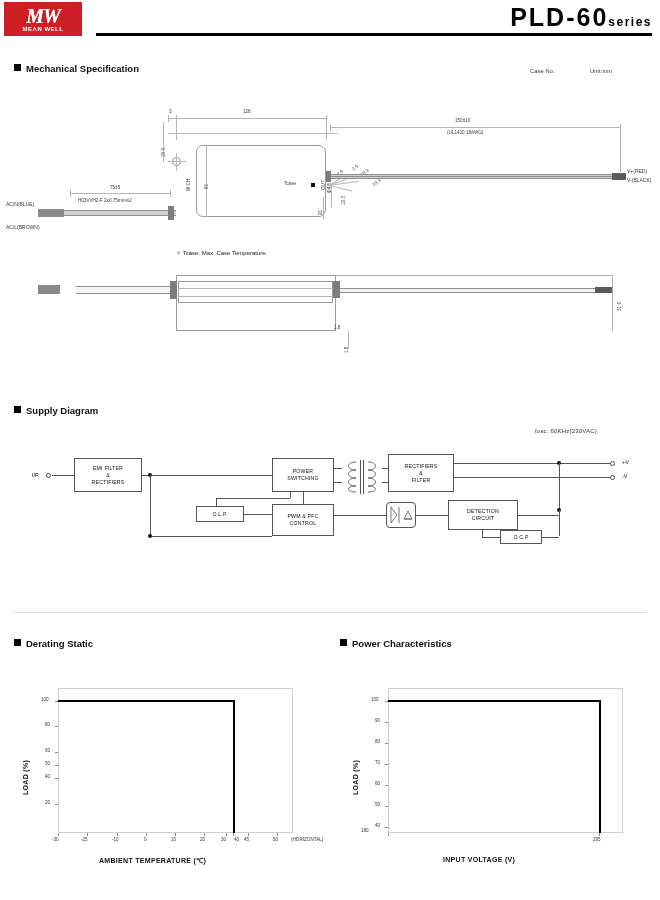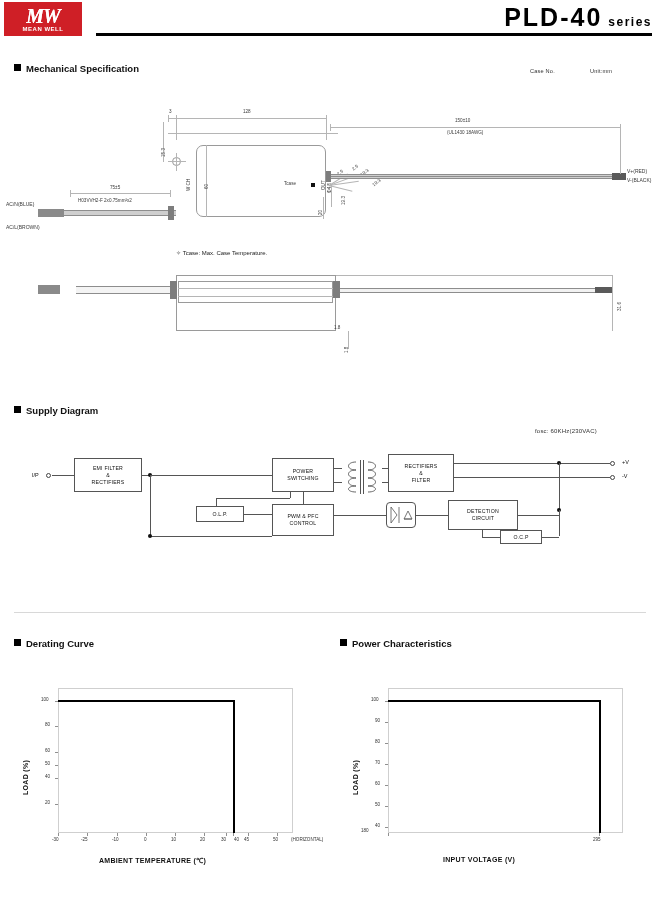--- a/index.html
+++ b/index.html
@@ -130,7 +130,7 @@
     <div class="logo-sub">MEAN WELL</div>
   </div>
   <div class="hdr-series">
-    <span class="hdr-model">PLD-40</span><span class="hdr-word">series</span>
+    <span class="hdr-model">PLD-60</span><span class="hdr-word">series</span>
   </div>
   <div class="hdr-rule"></div>
 </div>

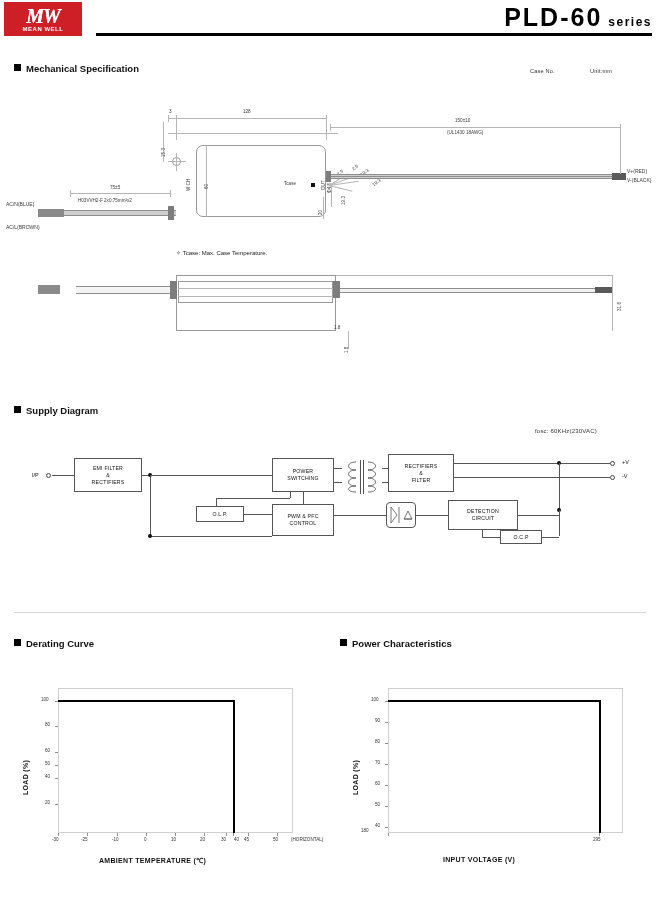--- a/index.html
+++ b/index.html
@@ -45,7 +45,7 @@
   }
   .hdr-word {
     font-size:12px; font-weight:bold; letter-spacing:1.5px; color:#000;
-    display:inline-block; vertical-align:baseline; margin-left:6px;
+    display:inline-block; vertical-align:baseline; margin-left:0;
   }
   .hdr-rule {
     position:absolute; left:96px; right:8px; top:33px;

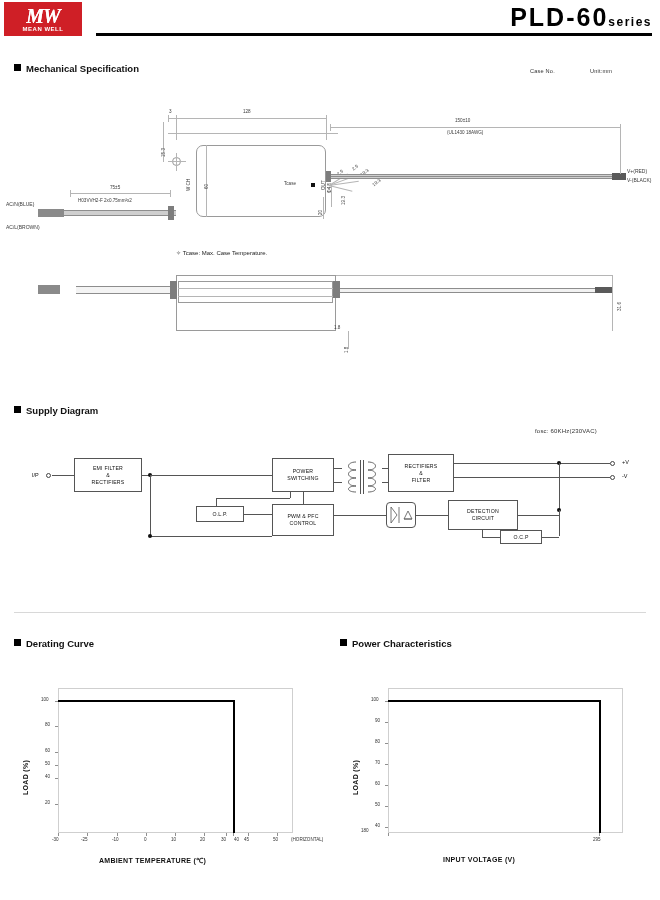--- a/index.html
+++ b/index.html
@@ -353,7 +353,7 @@
 <div class="divider" style="left:14px; top:612px; width:632px;"></div>
 
 <div class="sect" style="left:14px; top:638px;">
-  <span class="sq"></span><span>Derating Curve</span>
+  <span class="sq"></span><span>Derating Static</span>
 </div>
 
 <div class="chart-wrap" style="left:0; top:660px; width:330px; height:220px;">

